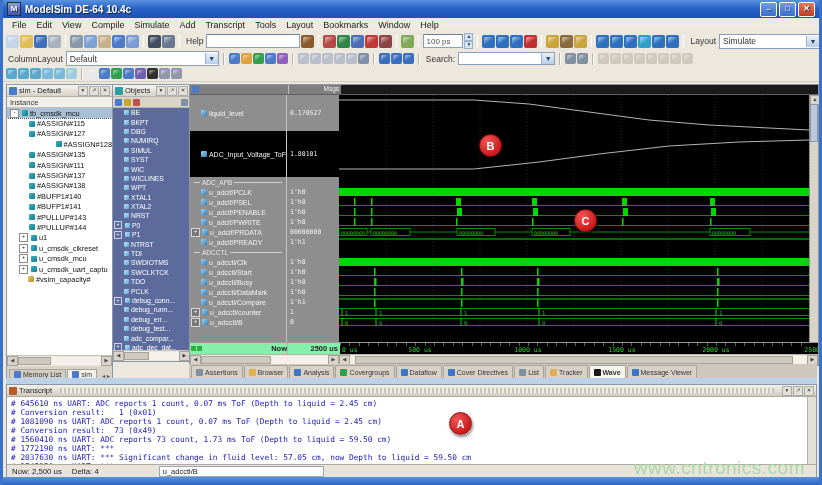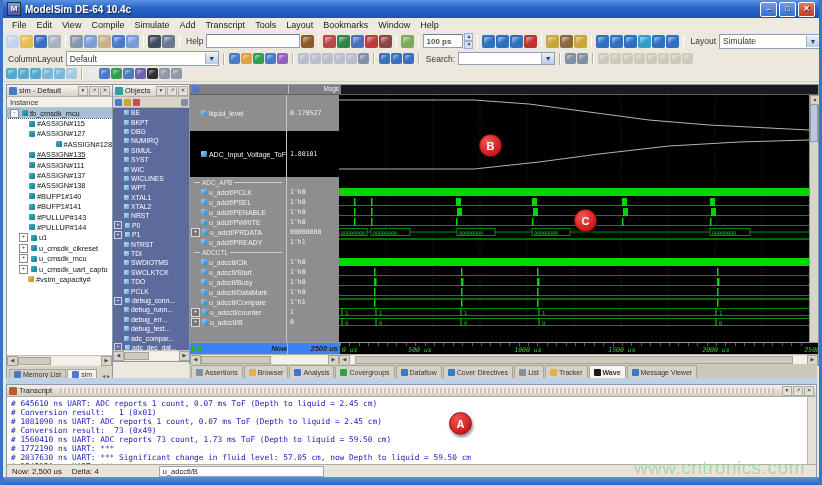--- a/index.html
+++ b/index.html
@@ -32,7 +32,7 @@
   #tb2 .ic,#tb3 .ic{width:11px;height:11px;}
   .tlabel{font-size:8.5px;color:#333;margin:0 2px;}
   .fld{background:#fff;border:1px solid #8aa0b8;border-top-color:#6a8098;height:12px;
-    font-size:8px;color:#555;display:flex;align-items:center;padding:0 2px;font-weight:bold;}
+    font-size:8px;color:#555;display:flex;align-items:center;padding:0 2px;}
   .combo{background:#fff;border:1px solid #8aa0b8;height:13px;display:flex;align-items:center;
     font-size:8.5px;color:#333;padding-left:3px;}
   .combo .arrow{margin-left:auto;width:12px;height:11px;background:linear-gradient(#e8f0fa,#b9cdea);

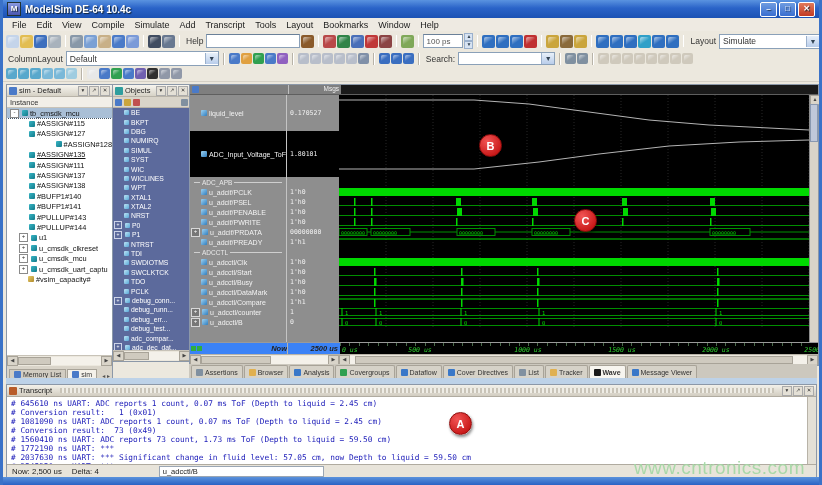--- a/index.html
+++ b/index.html
@@ -501,7 +501,7 @@
           <span class="dia"></span>
           <span>#ASSIGN#128</span>
         </div>
-        <div class="trow" style="padding-left: 11px; text-decoration: underline;">
+        <div class="trow" style="padding-left: 11px;">
           <span style="width: 9px;"></span>
           <span class="dia"></span>
           <span>#ASSIGN#135</span>

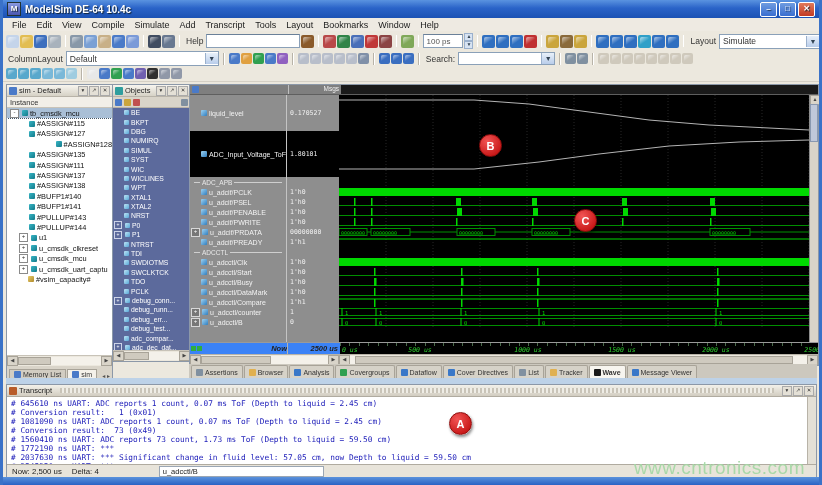--- a/index.html
+++ b/index.html
@@ -107,7 +107,7 @@
   .wdiv:before{max-width:6px;}
   .vrow{display:flex;align-items:center;font-family:"DejaVu Sans Mono",monospace;font-size:6.5px;
     color:#f2f2f2;padding-left:3px;box-sizing:border-box;}
-  .wv-nowrow{height:11px;display:flex;background:#3b82f6;border-top:1px solid #9a9a9a;font-style:italic;}
+  .wv-nowrow{height:11px;display:flex;background:#86efac;border-top:1px solid #9a9a9a;}
   .wv-nowrow .nb{width:14px;display:flex;gap:1px;align-items:center;padding-left:1px;}
   .wv-nowrow .nb b{width:5px;height:5px;background:#2fae3f;}
   .wv-nowrow .nl{width:82px;text-align:right;font-size:7.5px;font-weight:bold;color:#222;line-height:11px;}

